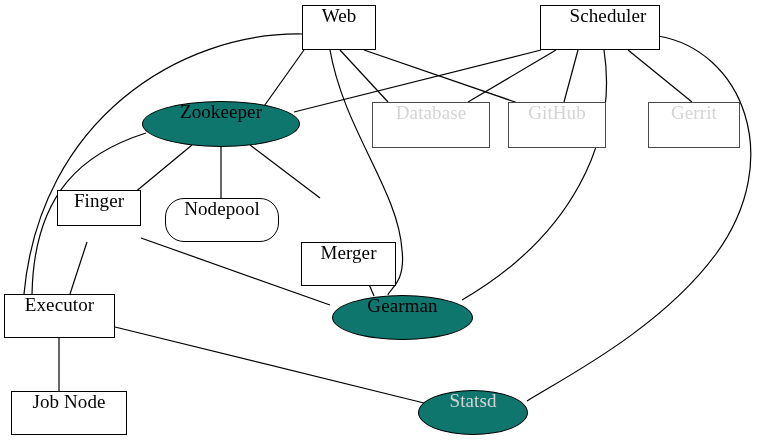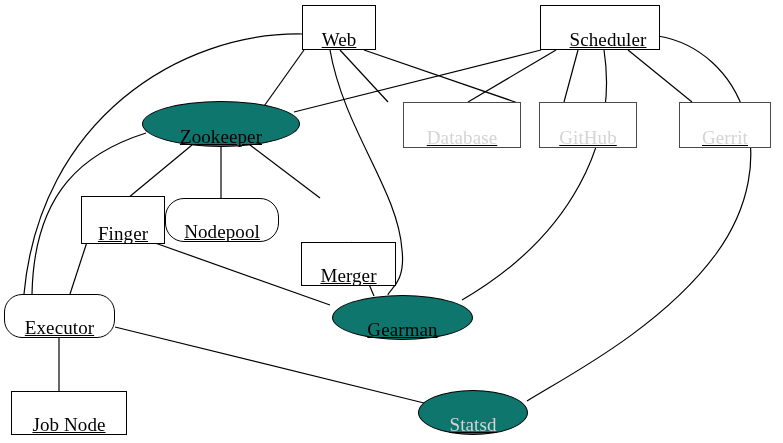--- a/index.html
+++ b/index.html
@@ -28,11 +28,10 @@
   .node {
     position: absolute;
     display: flex;
-    align-items: flex-end;
+    align-items: flex-start;
     justify-content: center;
     box-sizing: border-box;
     white-space: nowrap;
-    text-decoration: underline;
   }
   .node-box {
     border: 1px solid #000000;

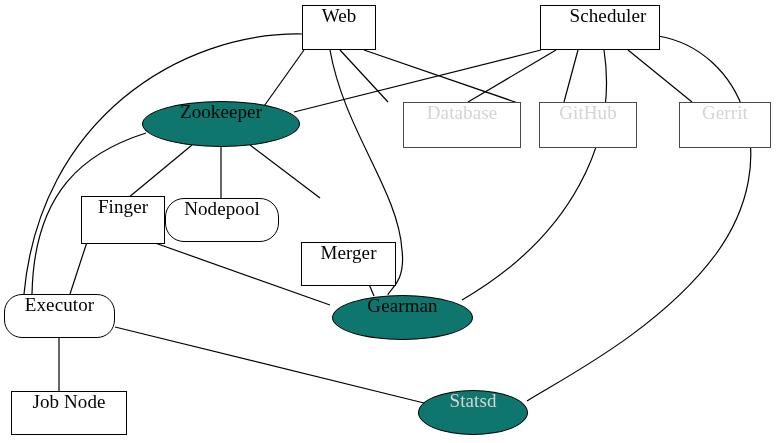--- a/index.html
+++ b/index.html
@@ -53,7 +53,6 @@
   }
   .node-box.node-dim {
     border-color: #4a4a4a;
-    margin-left: 31px;
   }
 </style>
 </head>

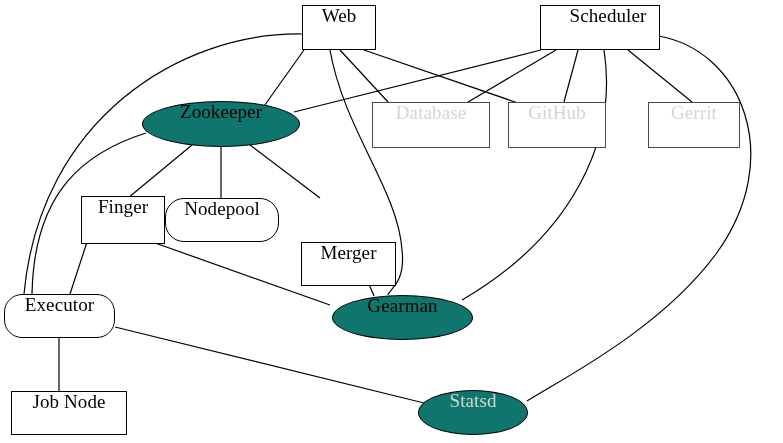--- a/index.html
+++ b/index.html
@@ -100,7 +100,7 @@
       <div class="node node-box node-dim" style="left: 648px; top: 102px; width: 92px; height: 46px;">
         <span class="node-label">Gerrit</span>
       </div>
-      <div class="node node-box" style="left: 57px; top: 196px; width: 84px; height: 48px; margin-left: 24px;">
+      <div class="node node-box" style="left: 57px; top: 190px; width: 84px; height: 36px;">
         <span class="node-label">Finger</span>
       </div>
       <div class="node node-box" style="left: 165px; top: 198px; width: 114px; height: 44px; border-radius: 19px;">

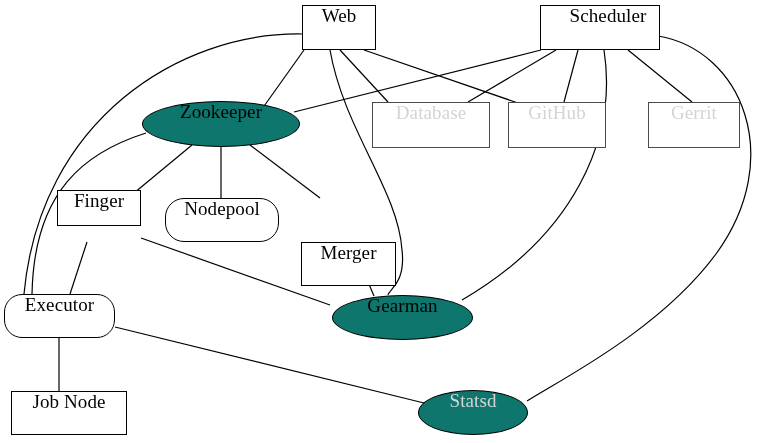--- a/index.html
+++ b/index.html
@@ -109,7 +109,7 @@
       <div class="node node-box" style="left: 301px; top: 198px; width: 95px; height: 44px; margin-top: 44px;">
         <span class="node-label">Merger</span>
       </div>
-      <div class="node node-box" style="left: 4px; top: 294px; width: 111px; height: 44px; border-radius: 18px;">
+      <div class="node node-box" style="left: 4px; top: 294px; width: 111px; height: 44px;">
         <span class="node-label">Executor</span>
       </div>
       <div class="node node-ellipse" style="left: 332px; top: 295px; width: 141px; height: 45px;">

